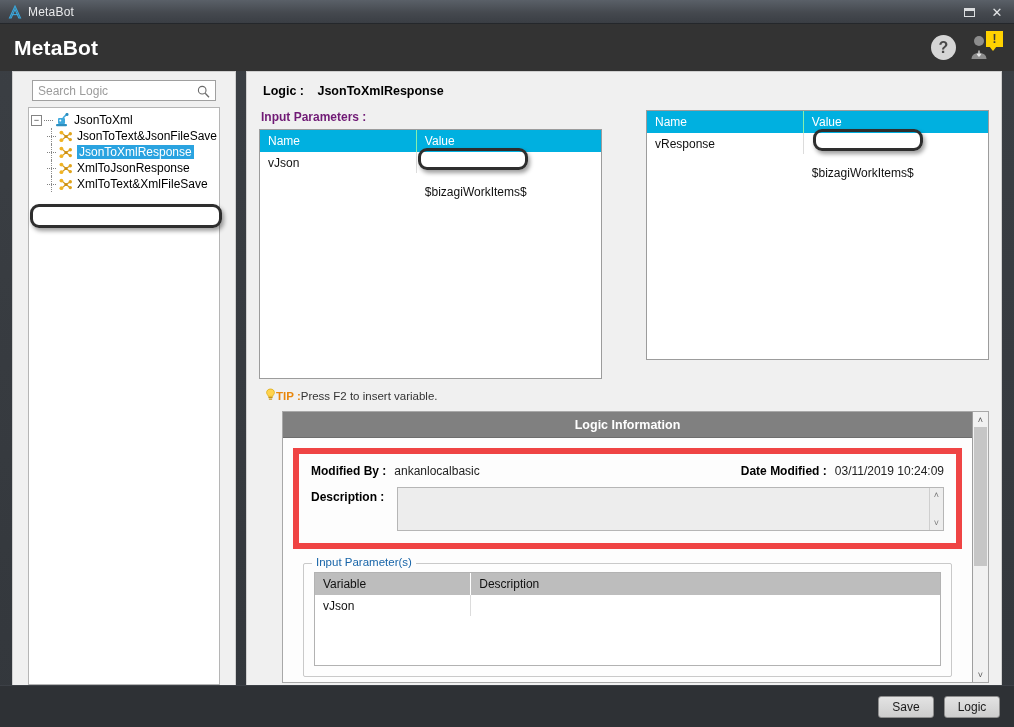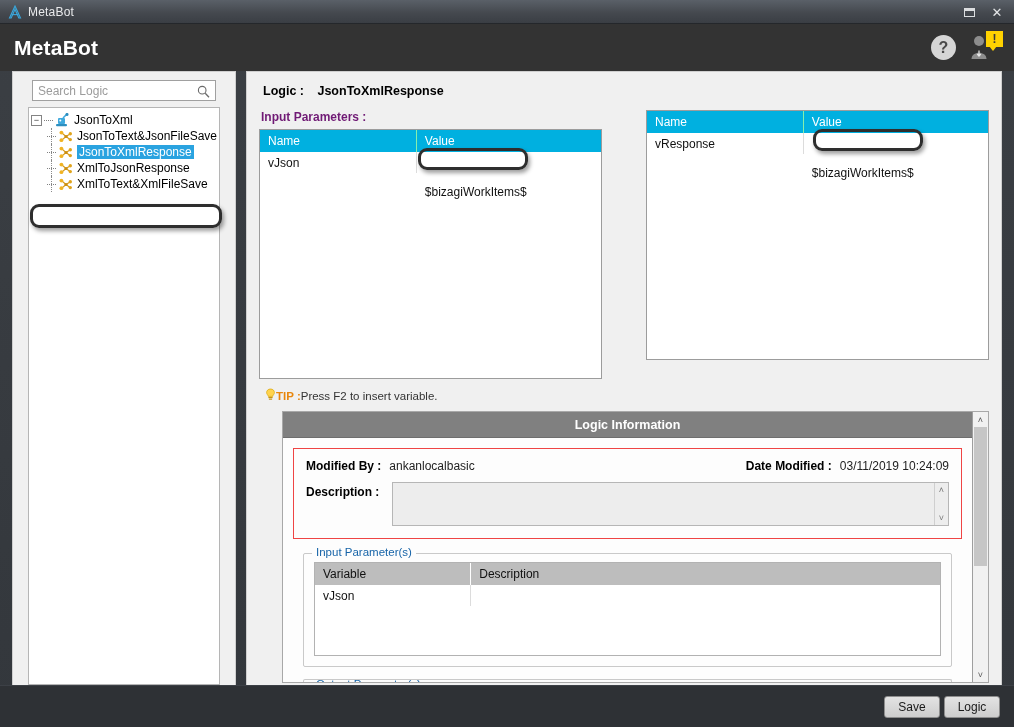--- a/index.html
+++ b/index.html
@@ -204,7 +204,7 @@
     border-bottom: 1px solid #6e6e6e;
   }
   .info-body { padding: 10px 10px 0 10px; background: #fdfdfd; }
-  .info-card { border: 1px solid #ef4444; background: #fdfdfd; padding: 10px 12px 12px 12px; }
+  .info-card { border: 6px solid #ef4444; background: #fdfdfd; padding: 10px 12px 12px 12px; }
   .meta-row { display: flex; align-items: center; font-size: 12px; }
   .meta-label { font-weight: bold; color: #000; }
   .meta-val { color: #222; margin-left: 8px; }

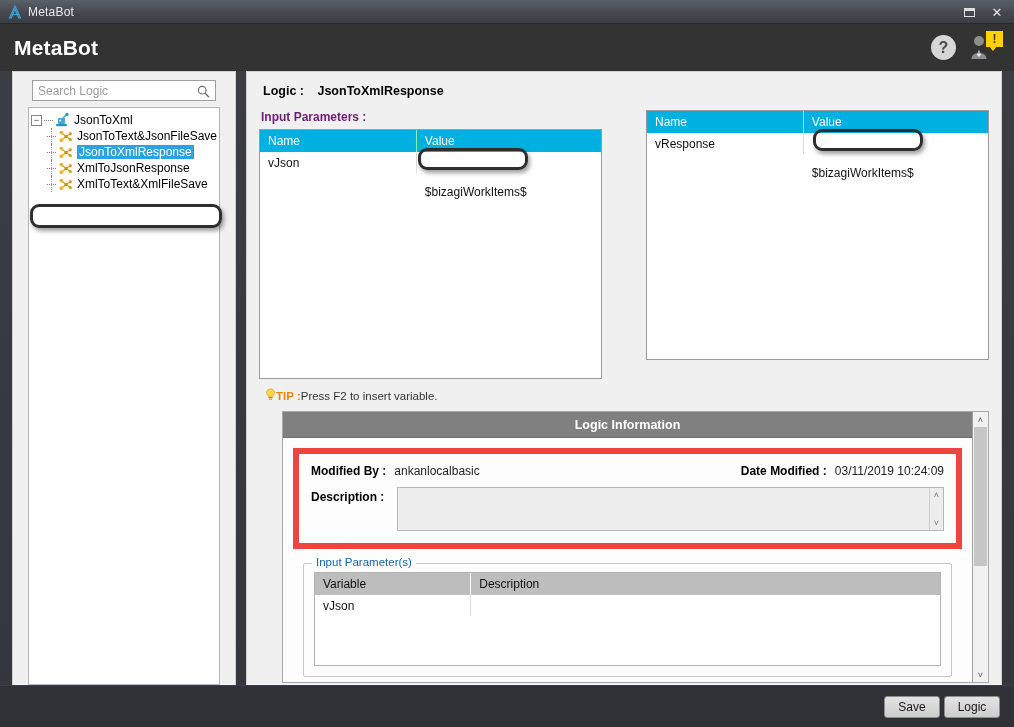--- a/index.html
+++ b/index.html
@@ -264,7 +264,7 @@
     position: absolute; left: 0; right: 0; bottom: 0; height: 42px;
     background: #2e3135;
     display: flex; align-items: center; justify-content: flex-end;
-    padding-right: 14px; gap: 4px;
+    padding-right: 14px; gap: 10px;
     border-top: 1px solid #3c4046;
   }
   .fbtn {

